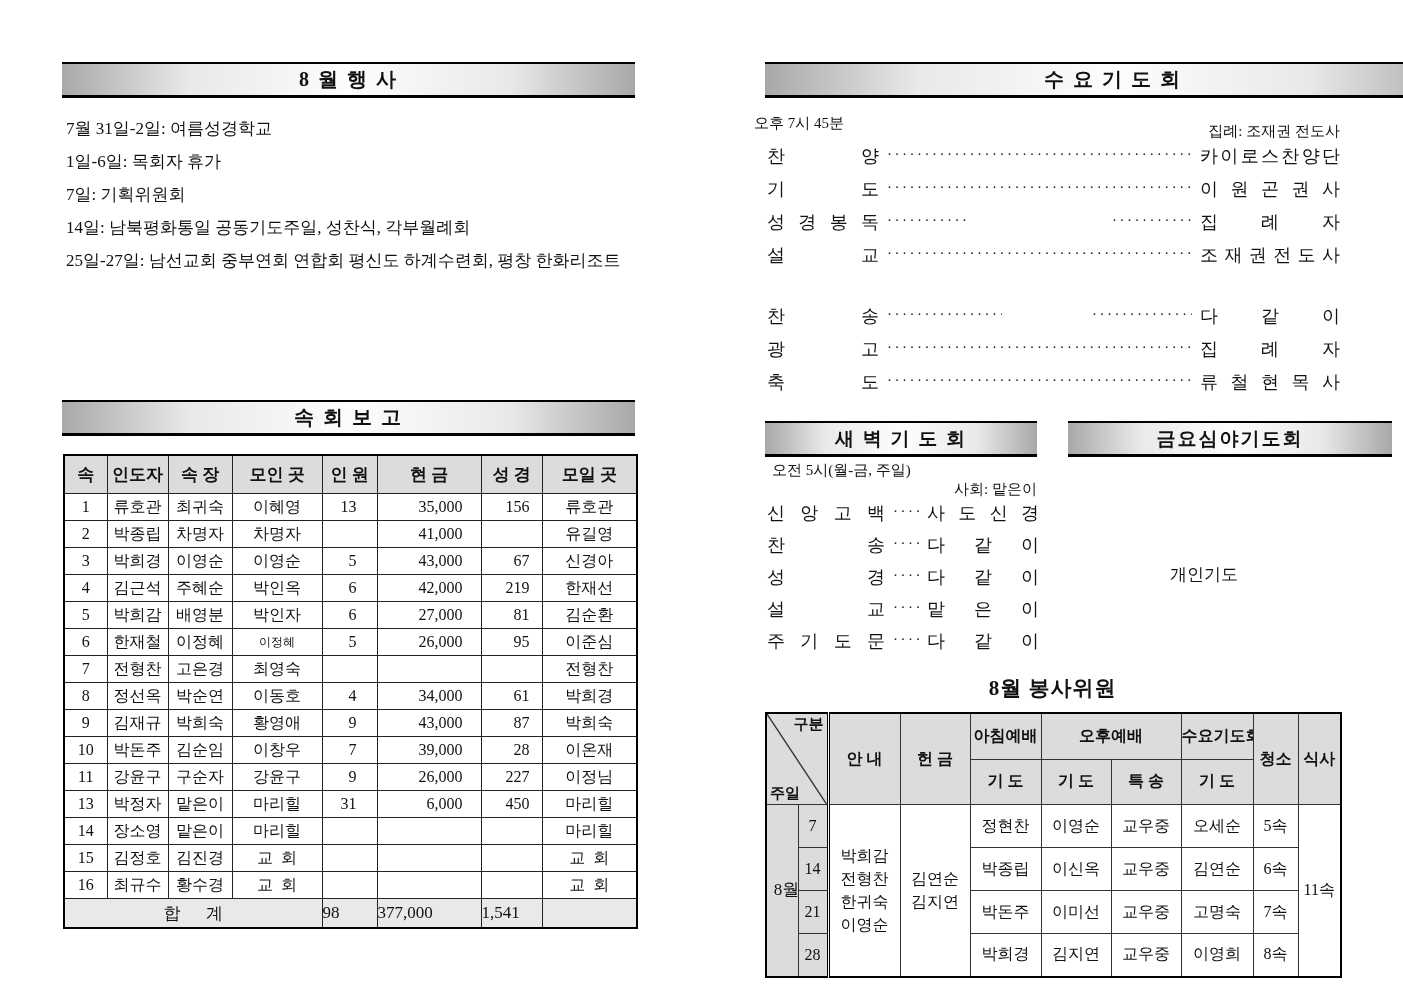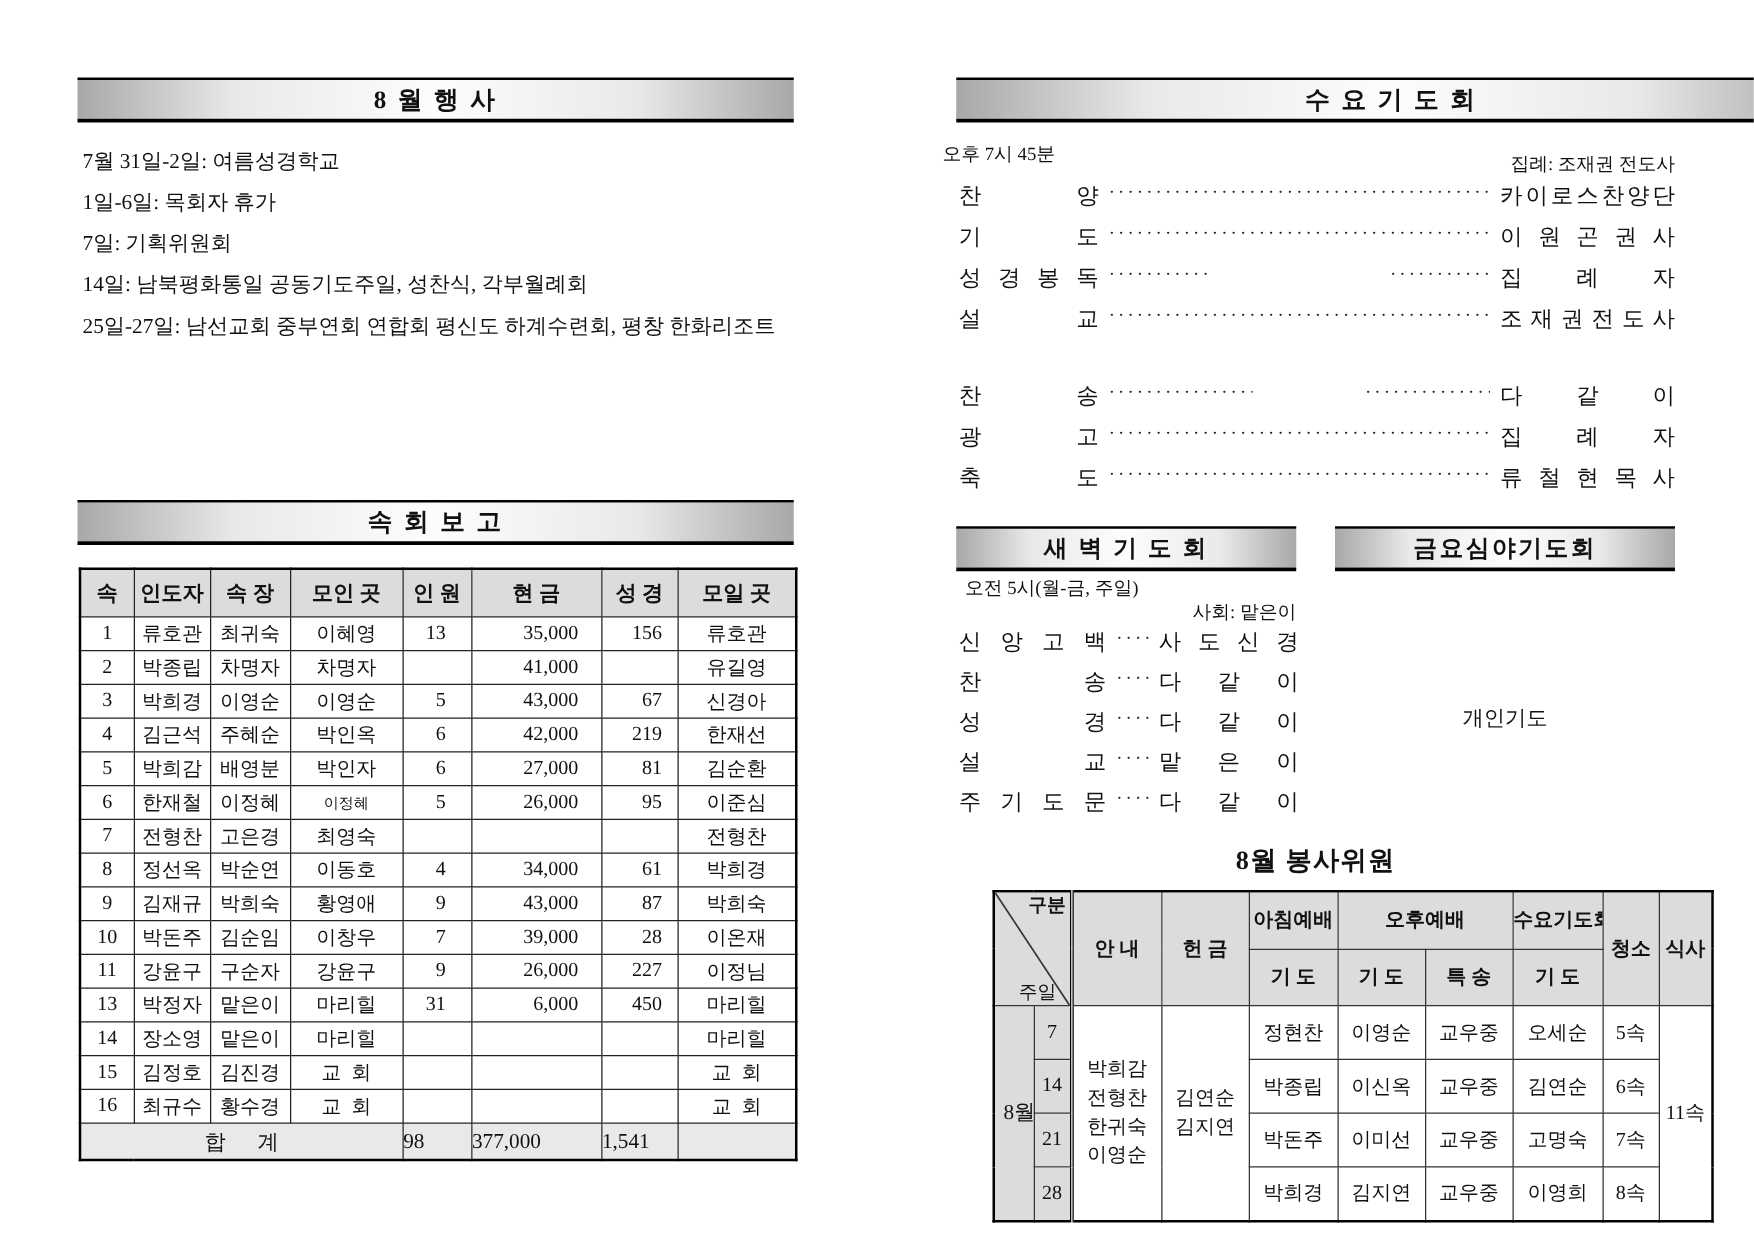--- a/index.html
+++ b/index.html
@@ -388,7 +388,7 @@
 </div>
 
 <div class="abs band" style="left:765px;top:421px;width:272px;font-size:19px;">새 벽 기 도 회</div>
-<div class="abs band" style="left:1068px;top:421px;width:272px;font-size:19px;">금요심야기도회</div>
+<div class="abs band" style="left:1068px;top:421px;width:324px;font-size:19px;">금요심야기도회</div>
 
 <div class="abs smalltext" style="left:772px;top:461px;">오전 5시(월-금, 주일)</div>
 <div class="abs smalltext" style="left:765px;top:480px;width:272px;text-align:right;">사회: 맡은이</div>

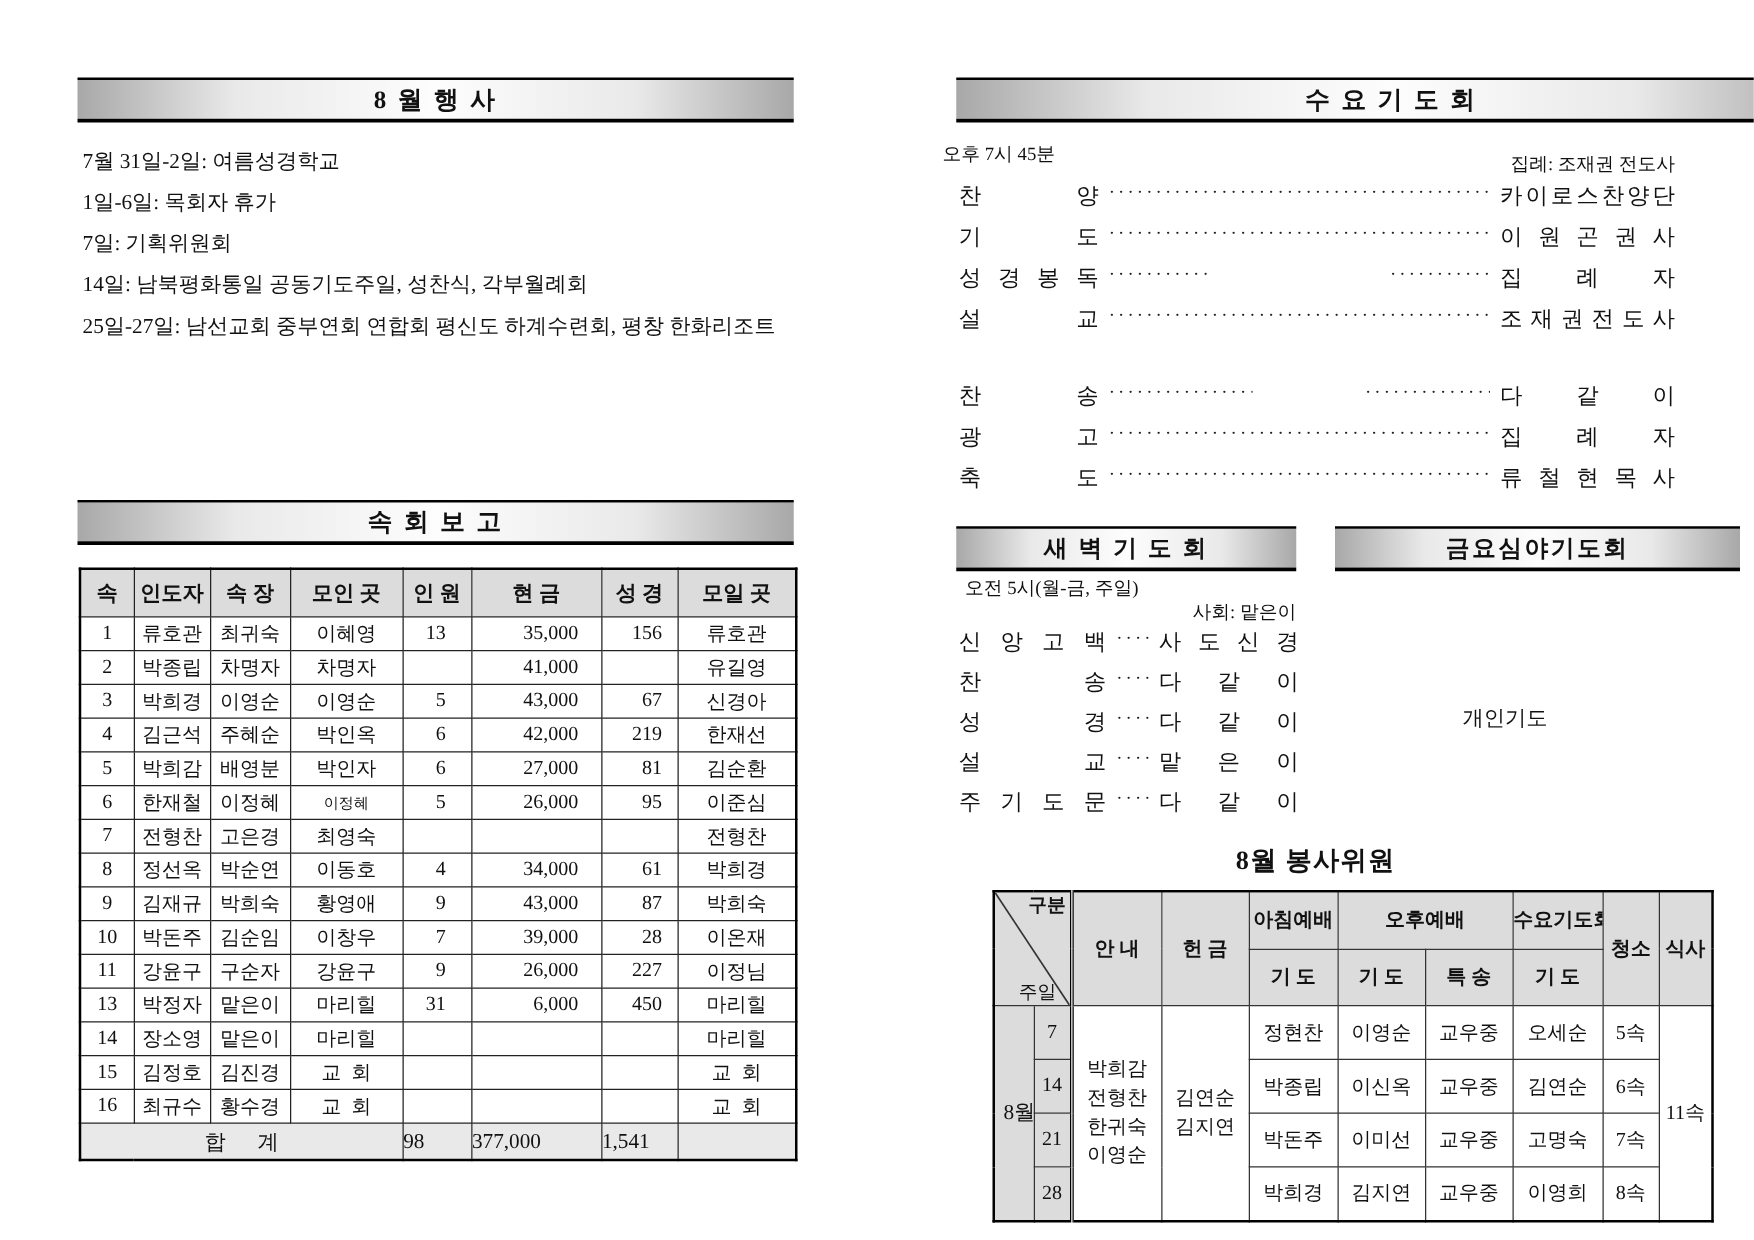--- a/index.html
+++ b/index.html
@@ -465,7 +465,7 @@
 
 <div class="abs title-mid" style="left:765px;top:674px;width:575px;">8월 봉사위원</div>
 
-<table id="committee-table" class="abs" style="left:794px;top:712px;">
+<table id="committee-table" class="abs" style="left:765px;top:712px;">
   <colgroup>
     <col style="width:32px">
       <col style="width:30px">

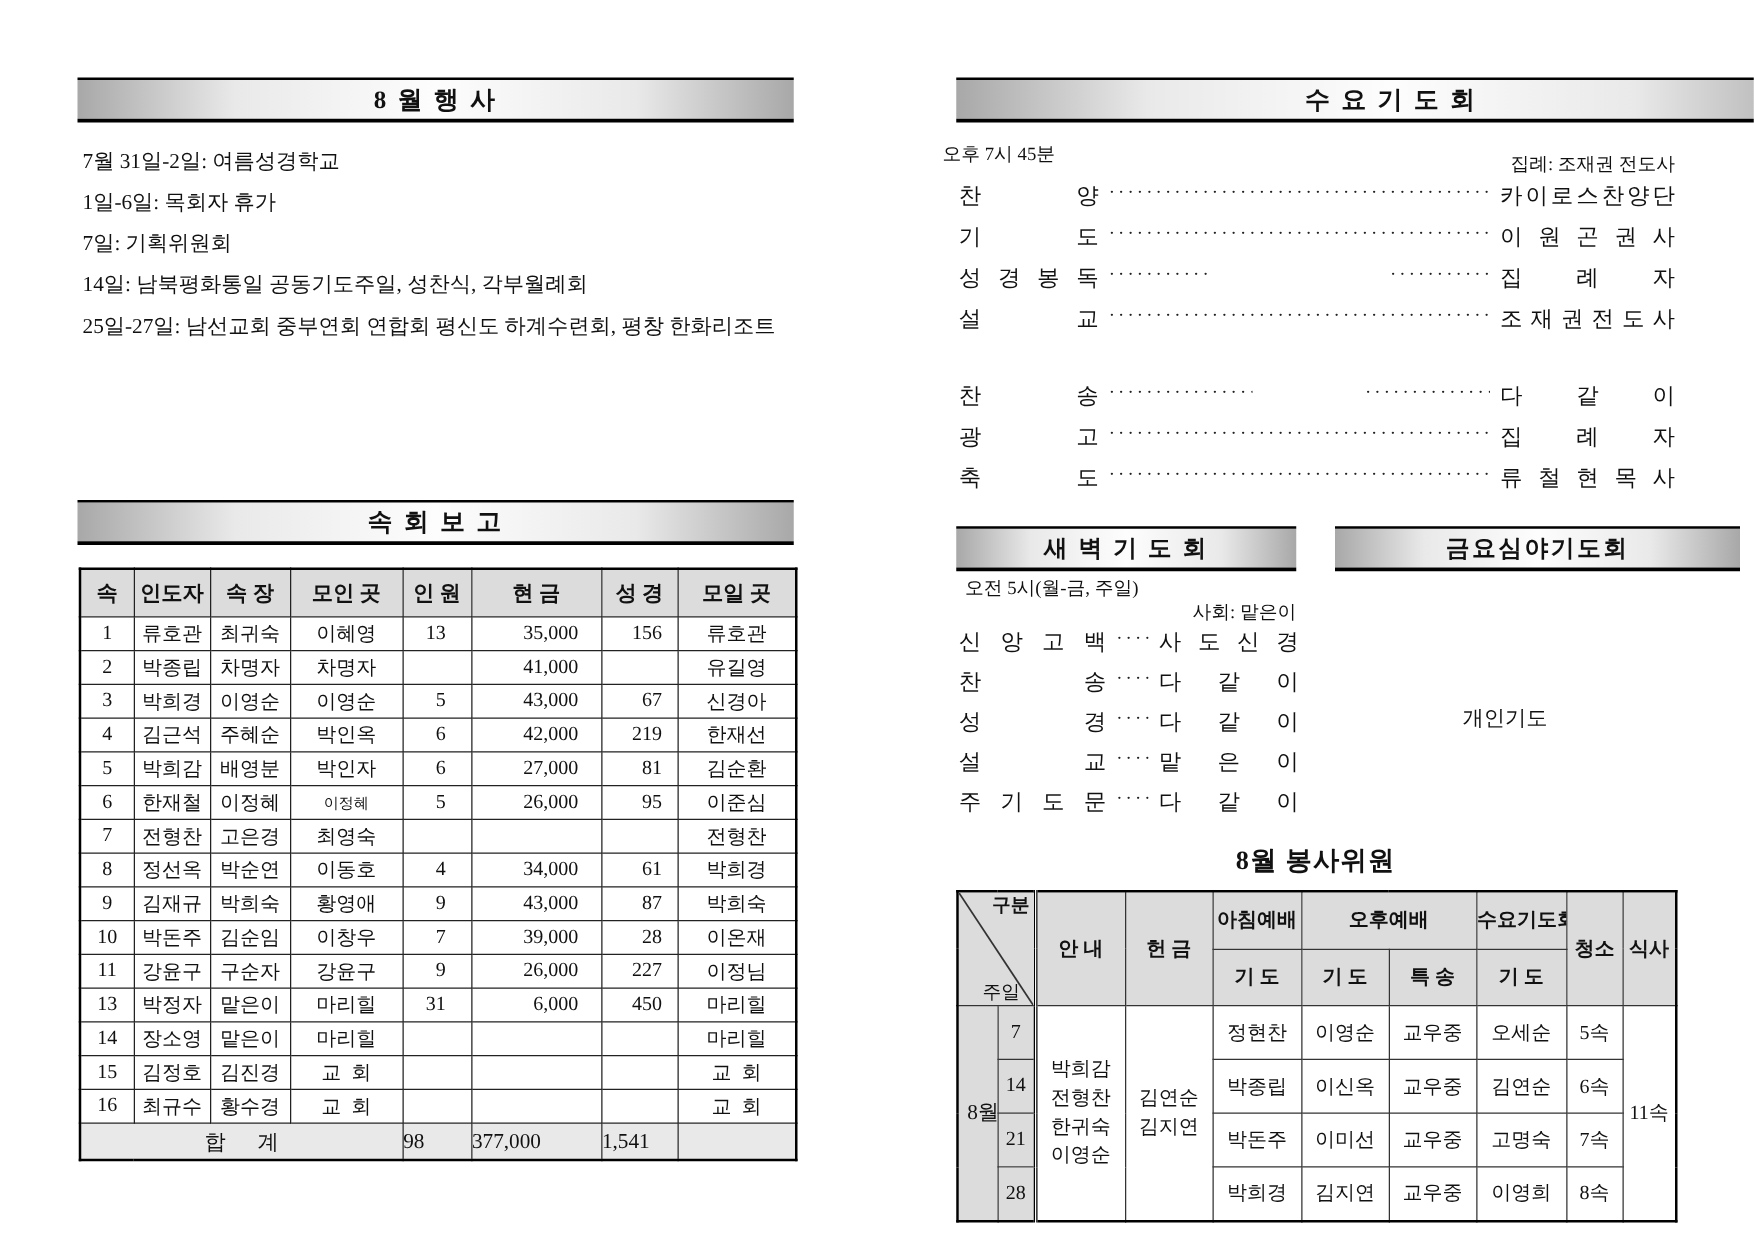--- a/index.html
+++ b/index.html
@@ -55,7 +55,7 @@
   .corner{position:relative;padding:0;}
   .corner svg{position:absolute;left:0;top:0;width:100%;height:100%;}
   .corner .c-top{position:absolute;top:1px;right:3px;font-size:15px;font-weight:bold;}
-  .corner .c-bot{position:absolute;bottom:1px;left:3px;font-size:15px;font-weight:normal;margin-left:16px;}
+  .corner .c-bot{position:absolute;bottom:1px;left:3px;font-size:15px;font-weight:bold;}
   .vert{width:1em;margin:0 auto;word-break:break-all;line-height:1.35;font-size:17px;}
   .names{white-space:pre-line;line-height:1.45;font-size:16px;}
   .title-mid{font-size:21px;font-weight:bold;letter-spacing:1px;text-align:center;}

